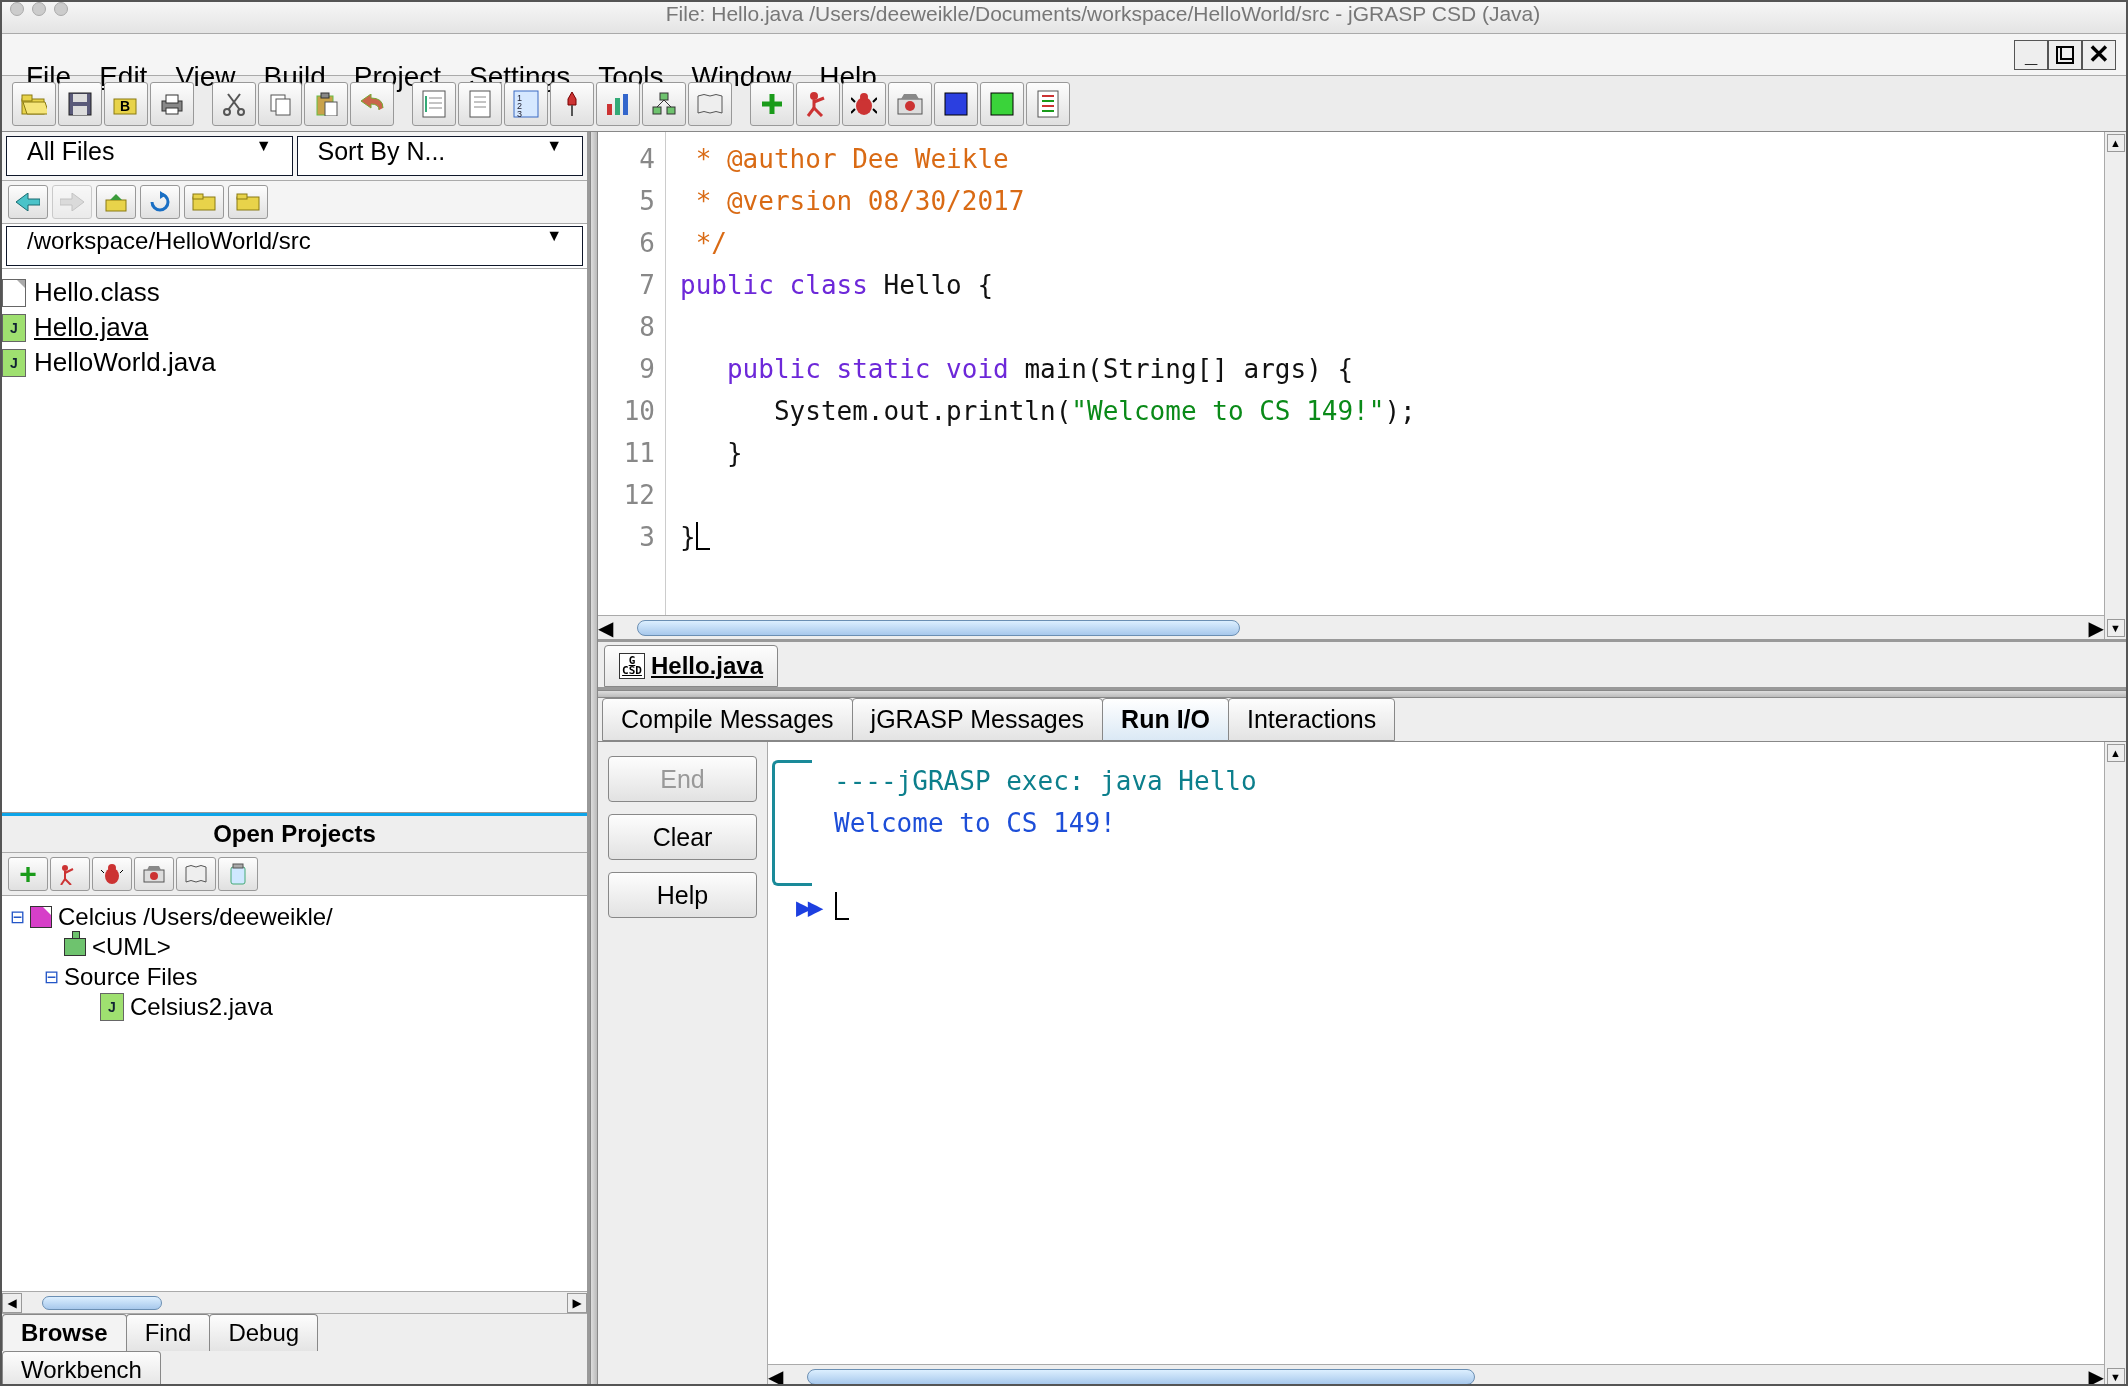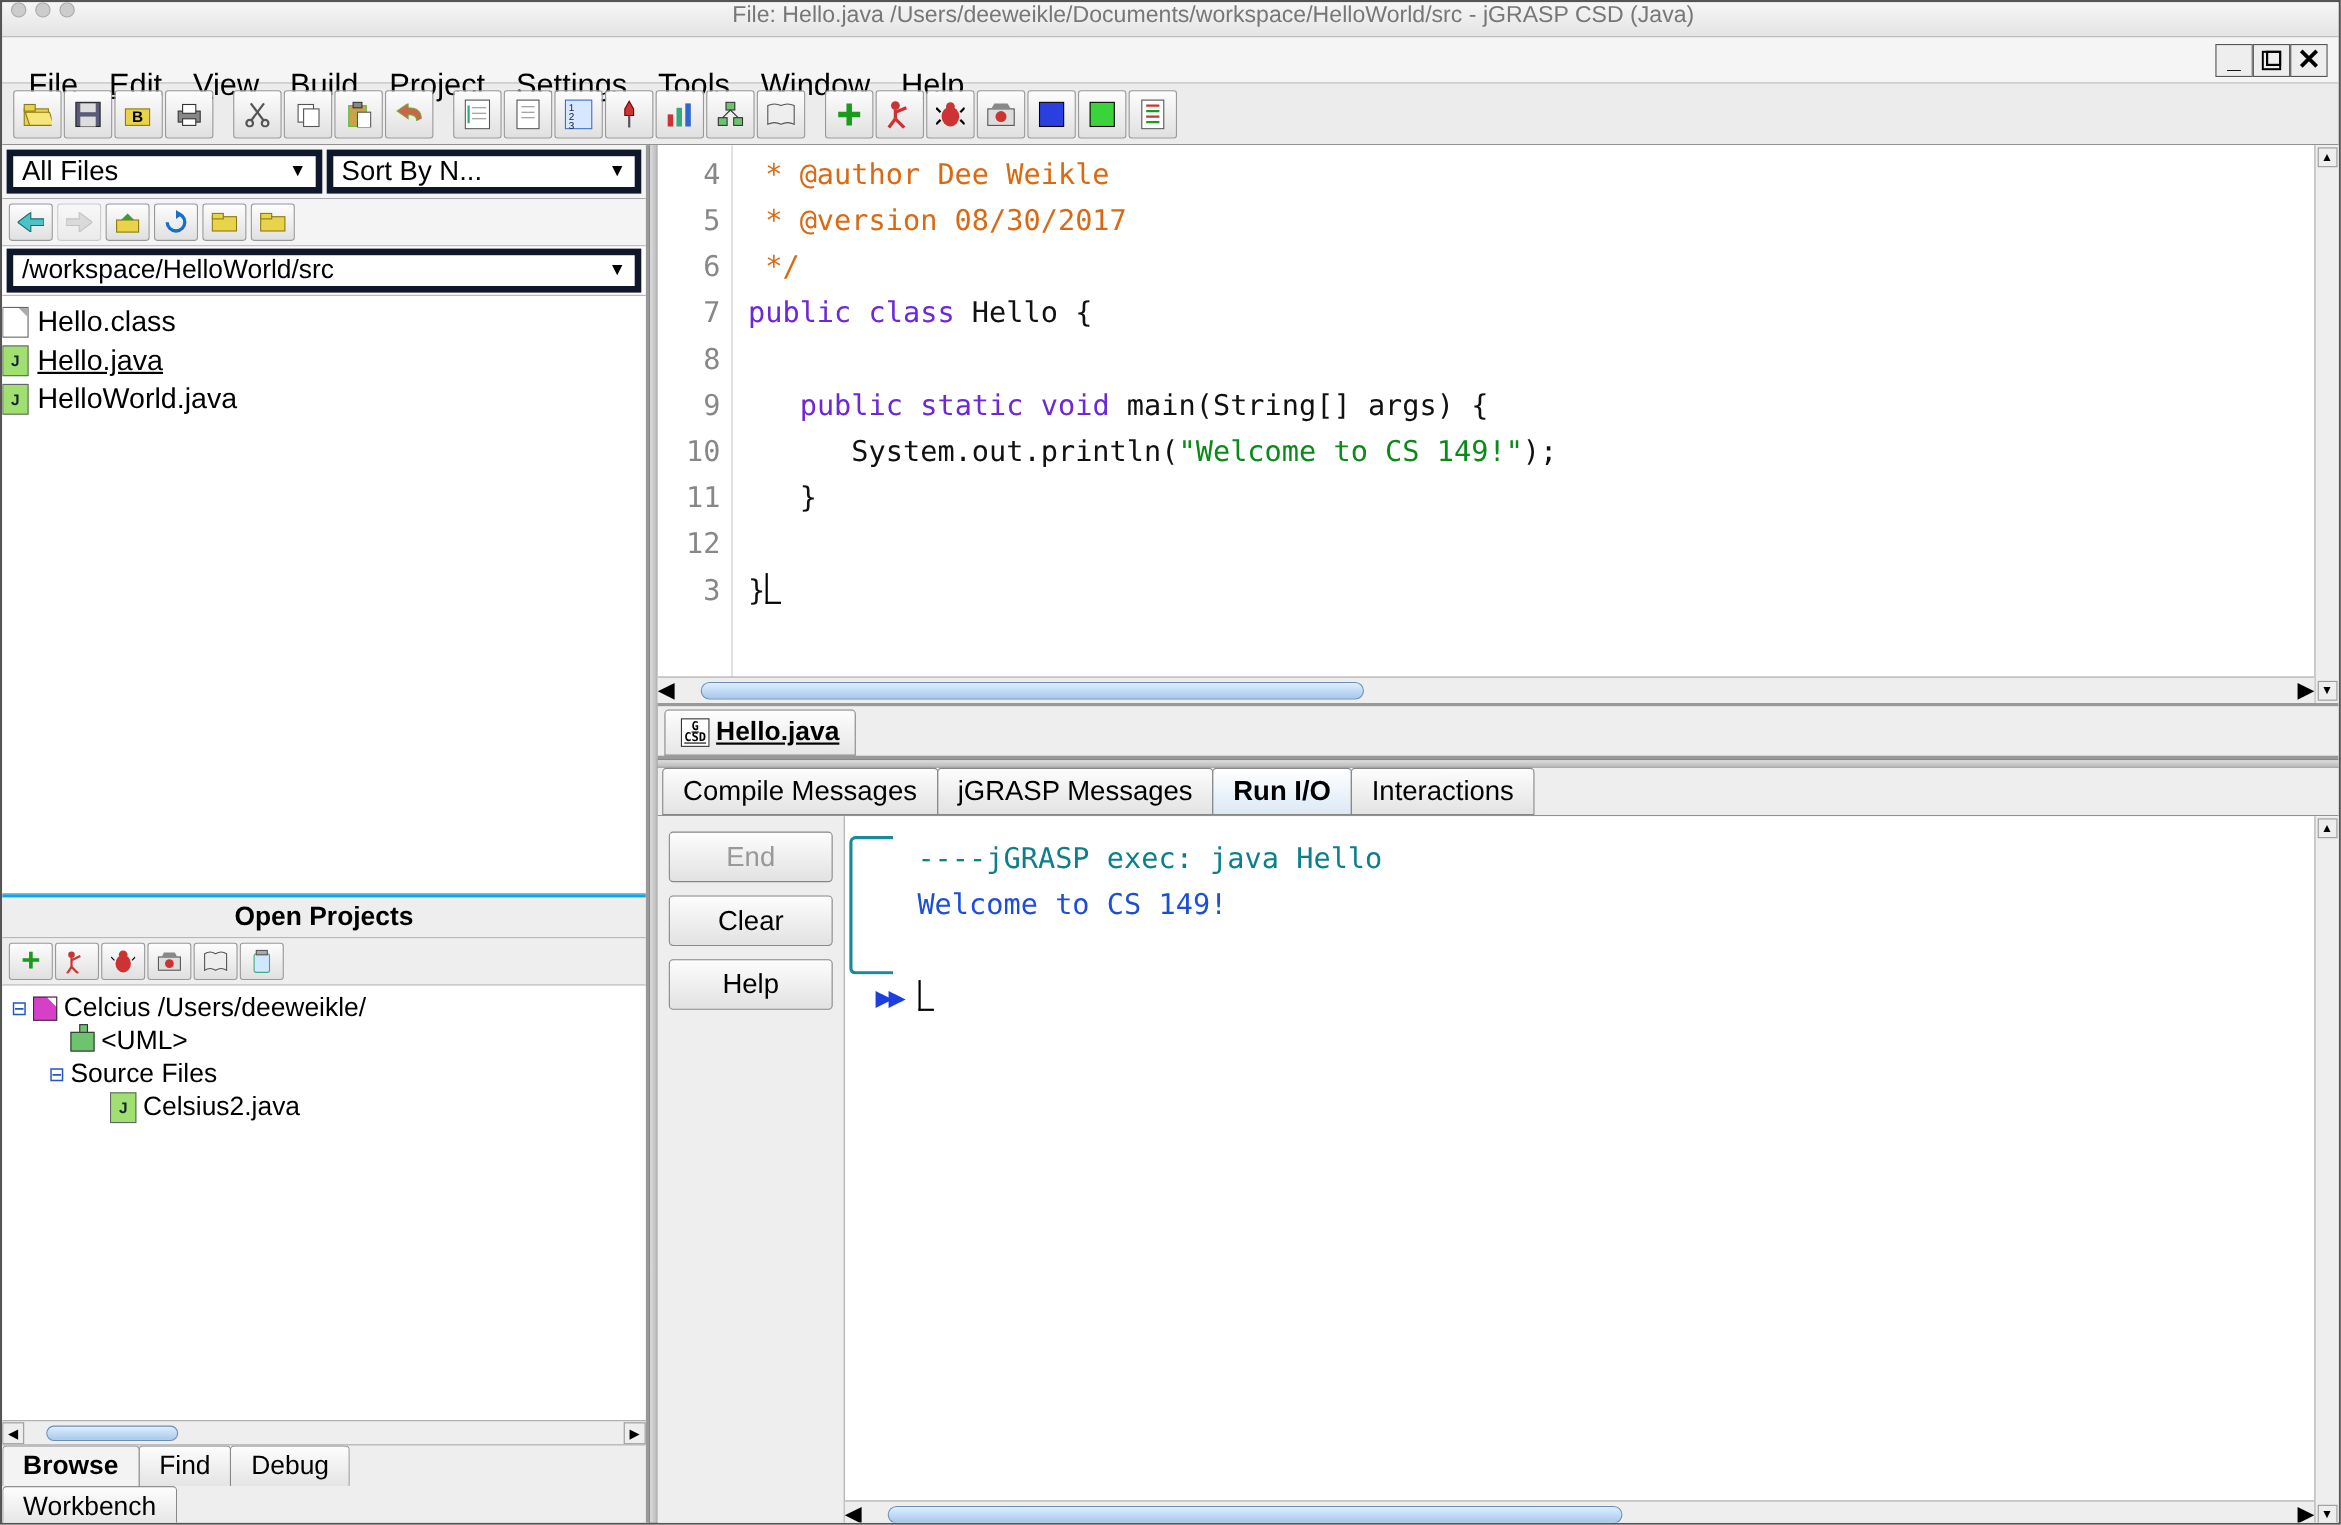--- a/index.html
+++ b/index.html
@@ -19,7 +19,7 @@
   .main-area { display:flex; height: calc(1386px - 32px - 42px - 56px); }
   .left-panel { width:588px; display:flex; flex-direction:column; border-right:3px solid #999; background:#eee;}
   .filter-row { display:flex; gap:4px; padding:4px; border-bottom:1px solid #aaa; background:#f5f5f5;}
-  .combo { flex:1; height:40px; border:6px solid #0f172a; background:#fff; display:flex; align-items:center; padding:0 8px; font-size:25px; justify-content:space-between;}
+  .combo { flex:1; height:40px; border:1px solid #0f172a; background:#fff; display:flex; padding:0 20px; font-size:25px; justify-content:space-between;}
   .combo .chev { font-size:16px;}
   .nav-row { display:flex; gap:4px; padding:4px 6px; border-bottom:1px solid #aaa; background:#f4f4f4;}
   .nav-btn { width:40px; height:34px; border:1px solid #999; border-radius:3px; background:linear-gradient(#fdfdfd,#e0e0e0); display:flex; align-items:center; justify-content:center; font-size:20px;}

